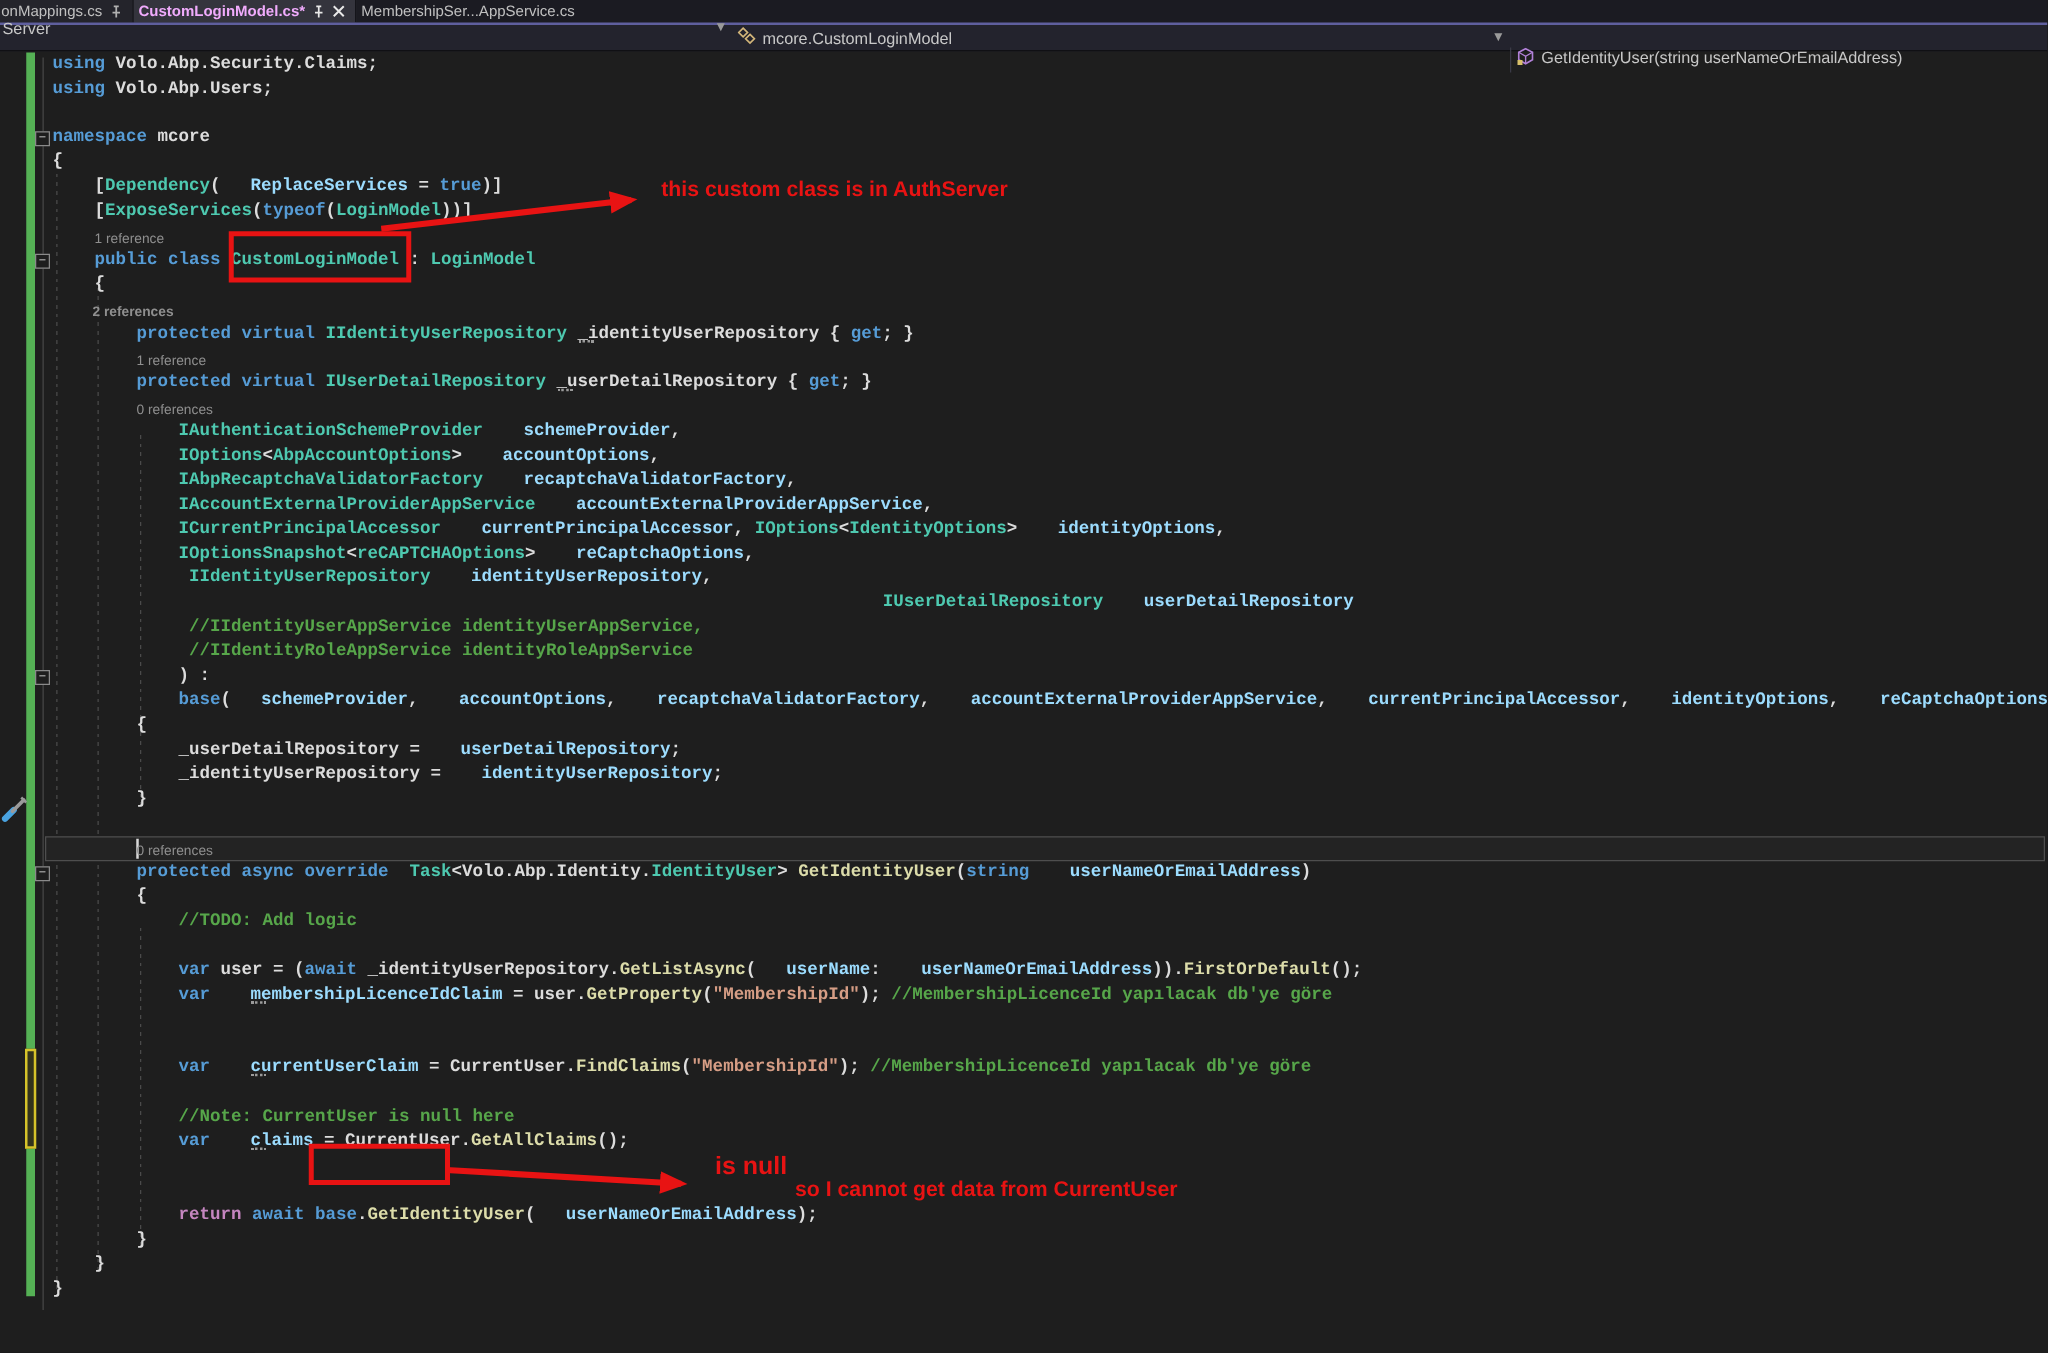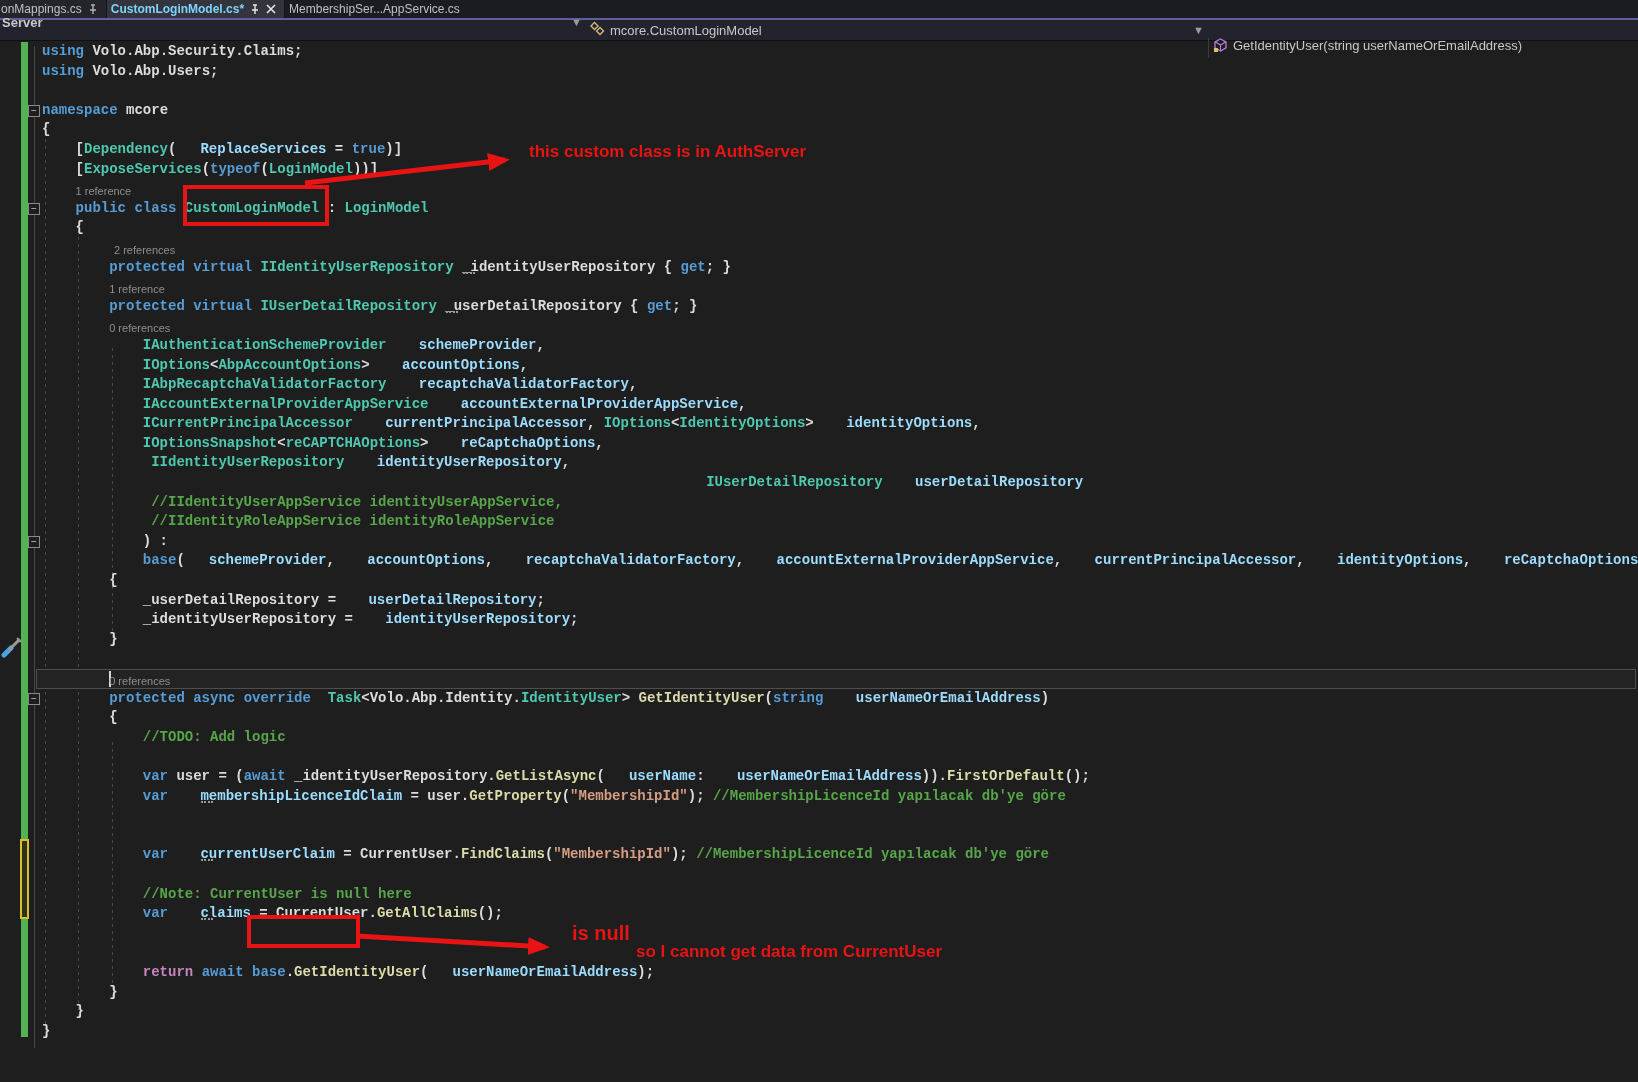--- a/index.html
+++ b/index.html
@@ -10,7 +10,7 @@
   .tabbar { position:absolute; top:0; left:0; right:0; height:18px; background:#1b1b22; display:flex; align-items:stretch; }
   .tab { display:flex; align-items:center; gap:6px; padding:0 8px 0 4px; font-size:12px; color:#c0c0c0; border-right:1px solid #14141a; cursor:default; }
   .tab.first { background:#24242b; padding-left:1px; }
-  .tab.active { background:#34343d; color:#7dd3fc; font-weight:bold; }
+  .tab.active { background:#34343d; color:#f0abfc; font-weight:bold; }
   .tab.plain { border-right:none; background:transparent; }
   .tab svg { display:block; }
   .accent-line { position:absolute; top:18px; left:0; right:0; height:2px; background:#5f5f9e; }

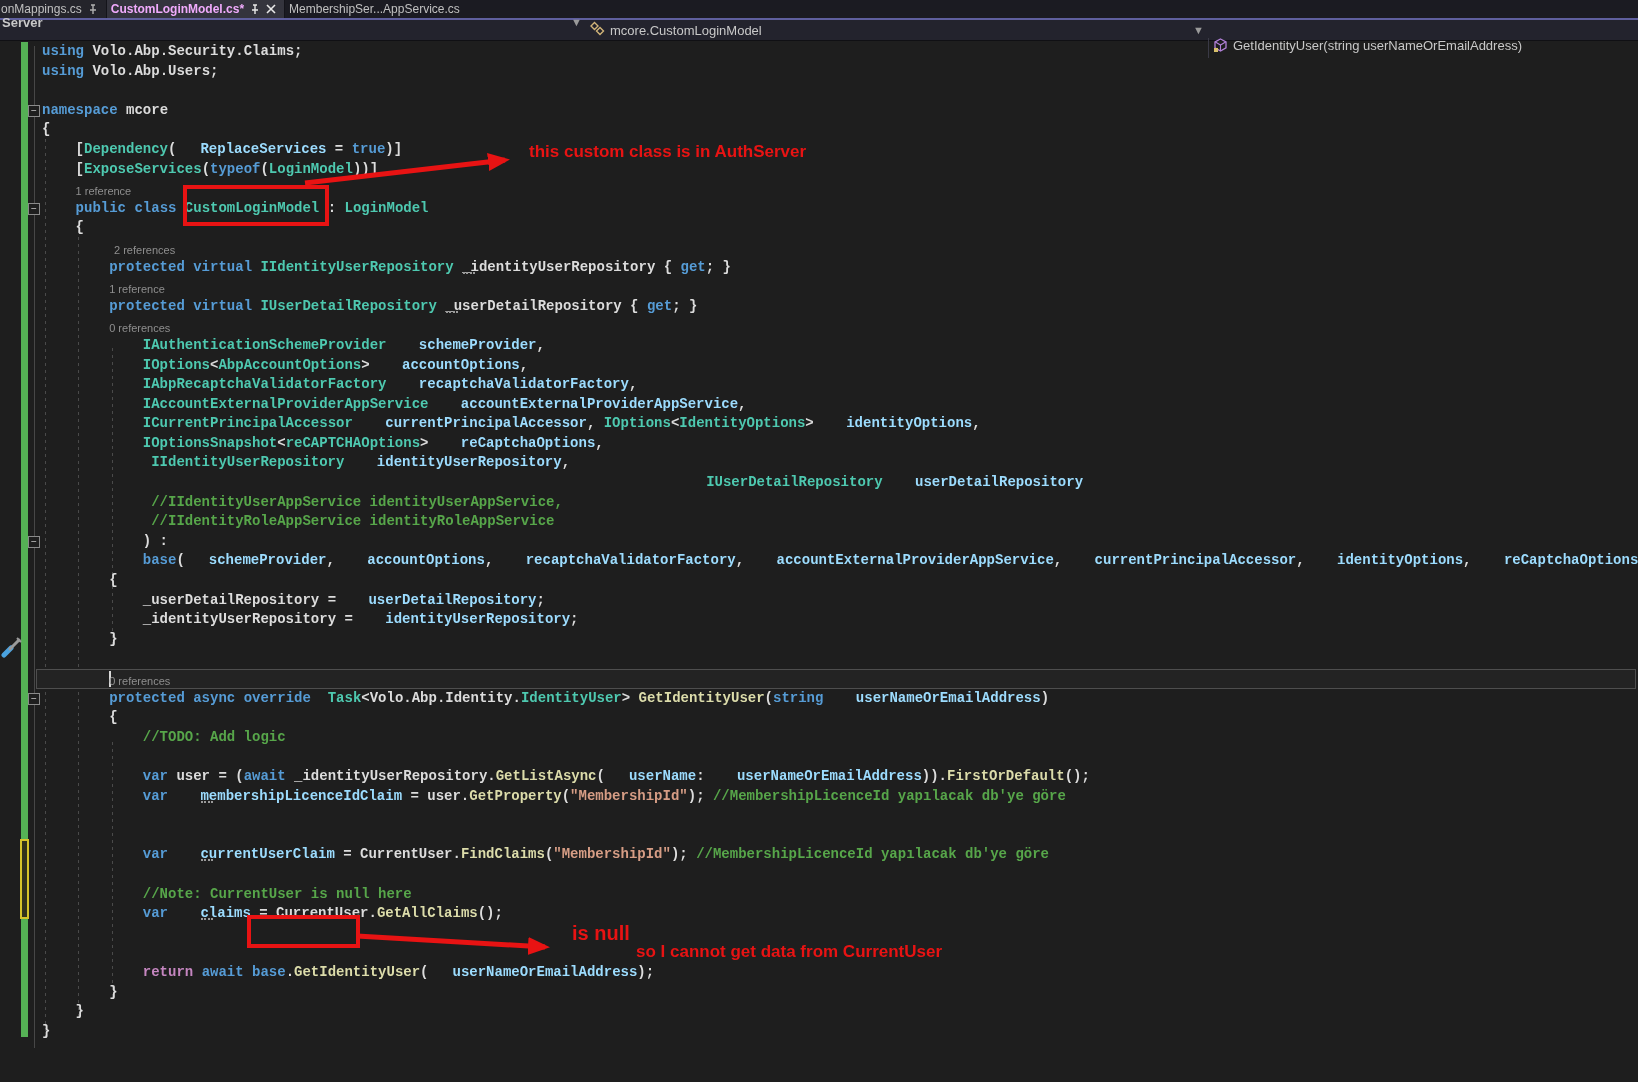--- a/index.html
+++ b/index.html
@@ -17,7 +17,7 @@
 
   
   .breadcrumb { position:absolute; top:20px; left:0; right:0; height:21px; background:#23232d; display:flex; align-items:center; font-size:13px; color:#c8c8c8; border-bottom:1px solid #101014; }
-  .bc-left { width:586px; display:flex; align-items:center; justify-content:space-between; padding:0 4px 16px 2px; height:100%;font-weight:bold; }
+  .bc-left { width:586px; display:flex; align-items:center; justify-content:space-between; padding:0 4px 16px 2px; height:100%; }
   .bc-mid { flex:1; display:flex; align-items:center; gap:5px; height:100%; padding:0 4px; }
   .bc-right { width:430px; display:flex; align-items:flex-start; gap:5px; height:100%; border-left:1px solid #3a3a46; padding:0 4px;margin-top:36px; }
   .chev { color:#9a9a9a; font-size:11px; }

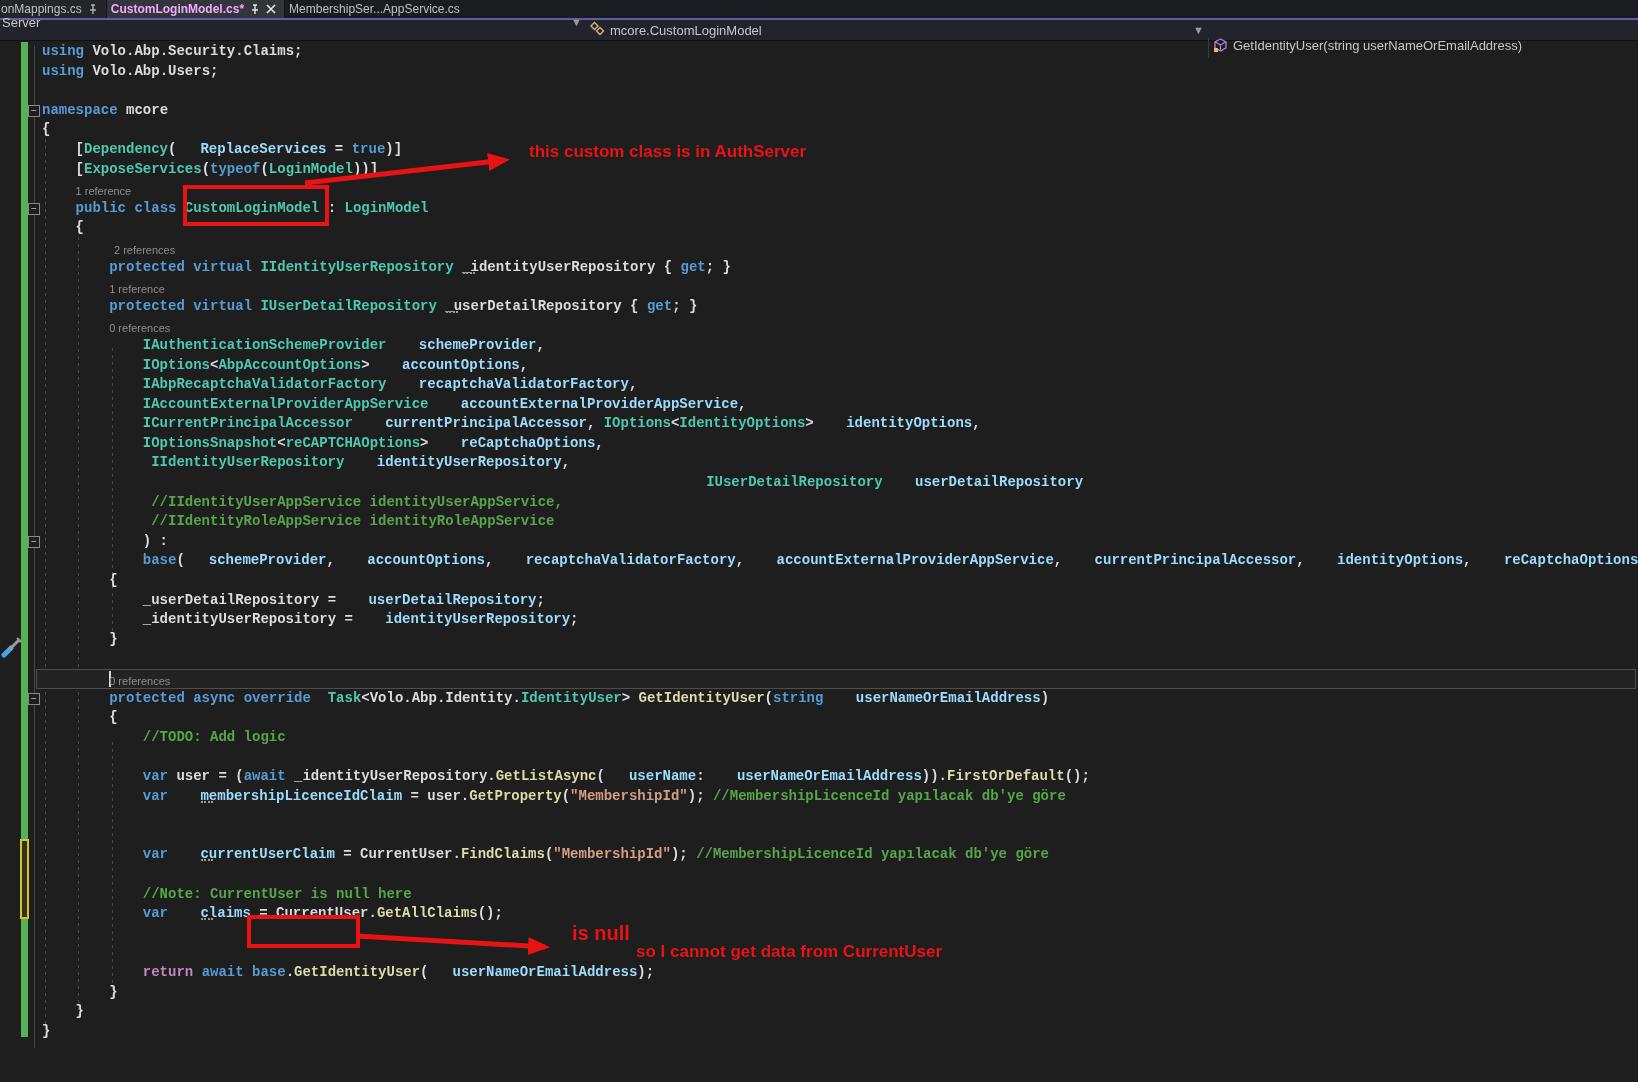--- a/index.html
+++ b/index.html
@@ -141,7 +141,7 @@
       <div class="line cl" style="padding-left: 75.6px;"><span>1 reference</span></div>
       <div class="line" style="padding-left: 75.6px;"><span class="fold-box">−</span><span class="tok k">public</span><span class="tok w"> </span><span class="tok k">class</span><span class="tok w"> </span><span class="tok t">CustomLoginModel</span><span class="tok w"> : </span><span class="tok t">LoginModel</span></div>
       <div class="line" style="padding-left: 75.6px;"><span class="tok w">{</span></div>
-      <div class="line cl" style="padding-left: 114px;"><span>2 references</span></div>
+      <div class="line cl" style="padding-left: 74px; font-weight: bold;"><span>2 references</span></div>
       <div class="line" style="padding-left: 109.2px;"><span class="tok k">protected</span><span class="tok w"> </span><span class="tok k">virtual</span><span class="tok w"> </span><span class="tok t">IIdentityUserRepository</span><span class="tok w"> </span><span class="tok w dots">_identityUserRepository</span><span class="tok w"> { </span><span class="tok k">get</span><span class="tok w">; }</span></div>
       <div class="line cl" style="padding-left: 109.2px;"><span>1 reference</span></div>
       <div class="line" style="padding-left: 109.2px;"><span class="tok k">protected</span><span class="tok w"> </span><span class="tok k">virtual</span><span class="tok w"> </span><span class="tok t">IUserDetailRepository</span><span class="tok w"> </span><span class="tok w dots">_userDetailRepository</span><span class="tok w"> { </span><span class="tok k">get</span><span class="tok w">; }</span></div>

